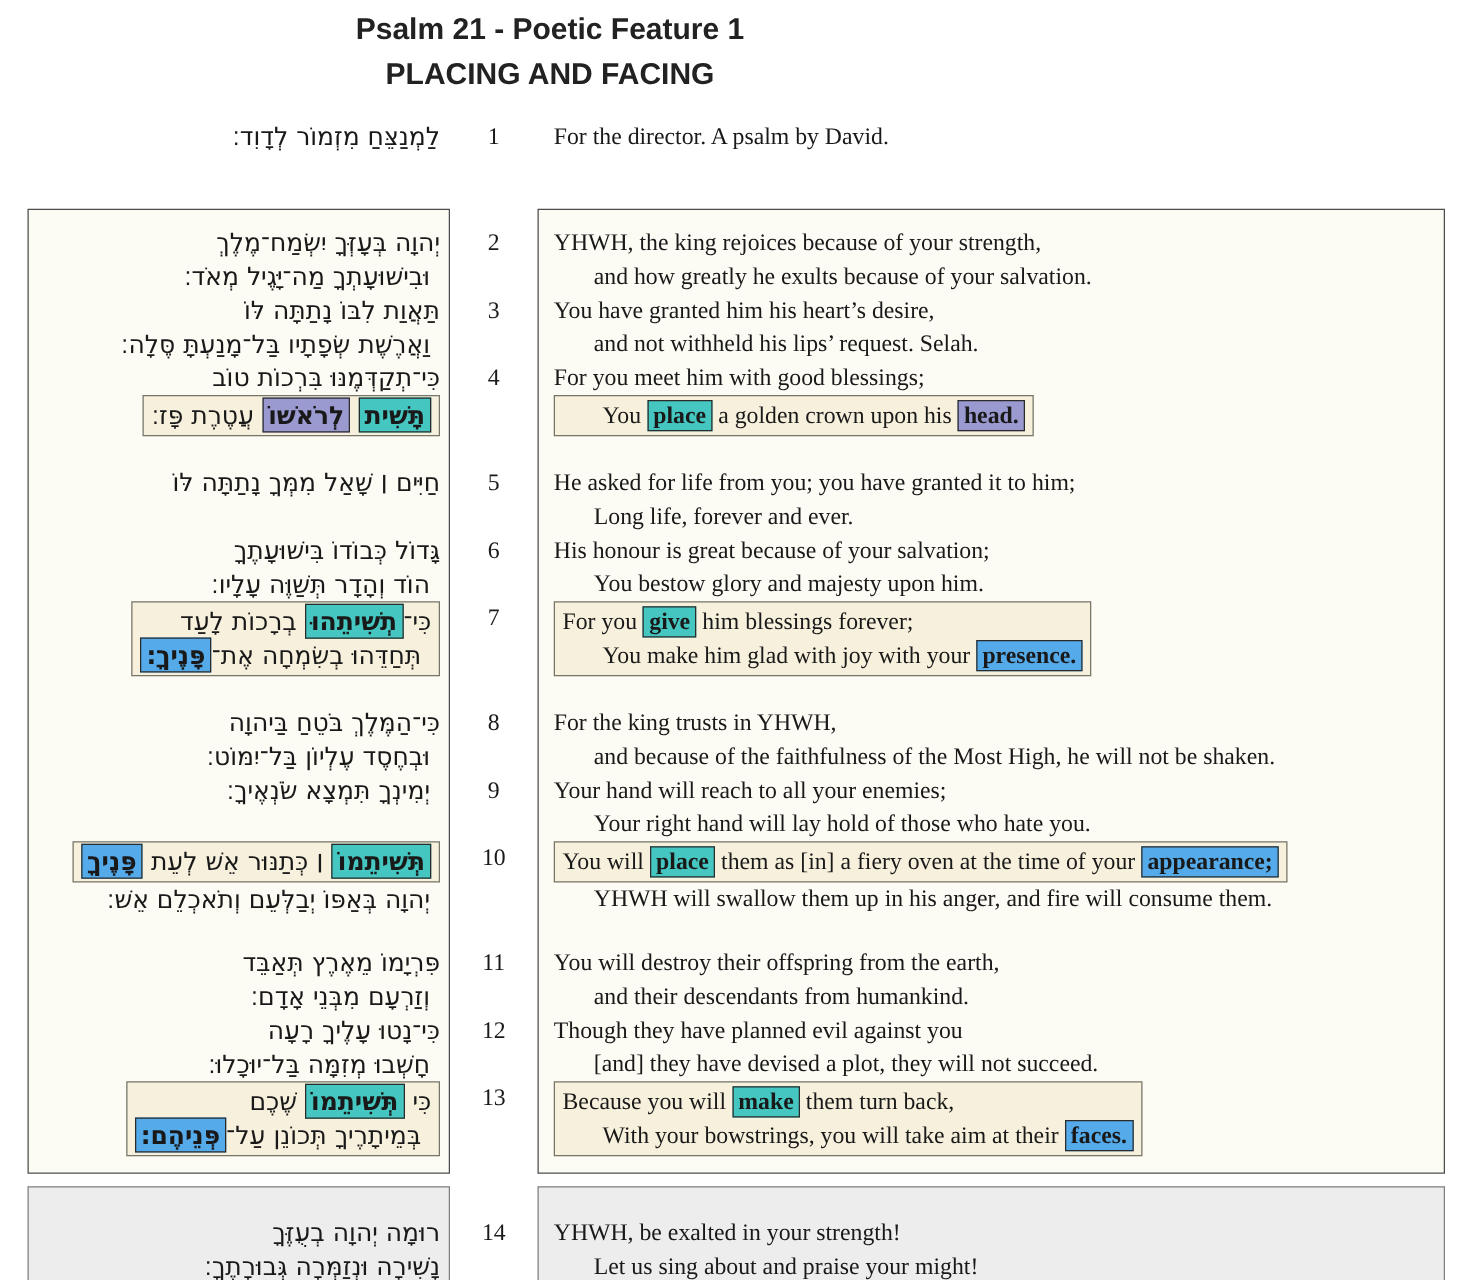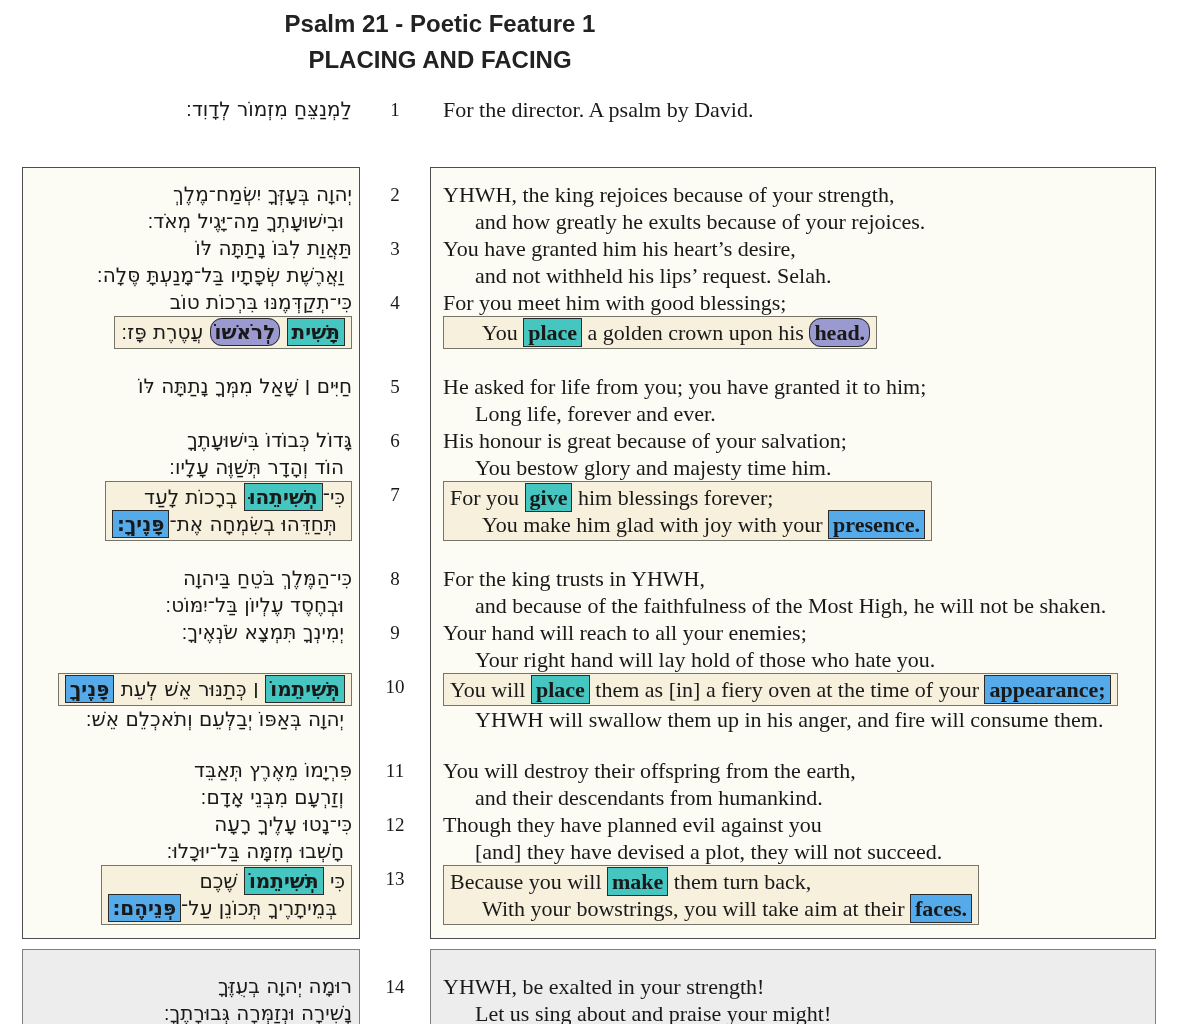--- a/index.html
+++ b/index.html
@@ -34,7 +34,7 @@
   }
   .ecell{
     flex:1;box-sizing:border-box;padding:0 10px 0 13px;line-height:0;
-    font-family:"Liberation Serif",serif;font-size:22px;
+    font-family:"Liberation Serif",serif;font-size:19px;
   }
   .hline,.eline{height:27px;line-height:27px;white-space:nowrap;}
   .eline.indent{margin-left:32px;}

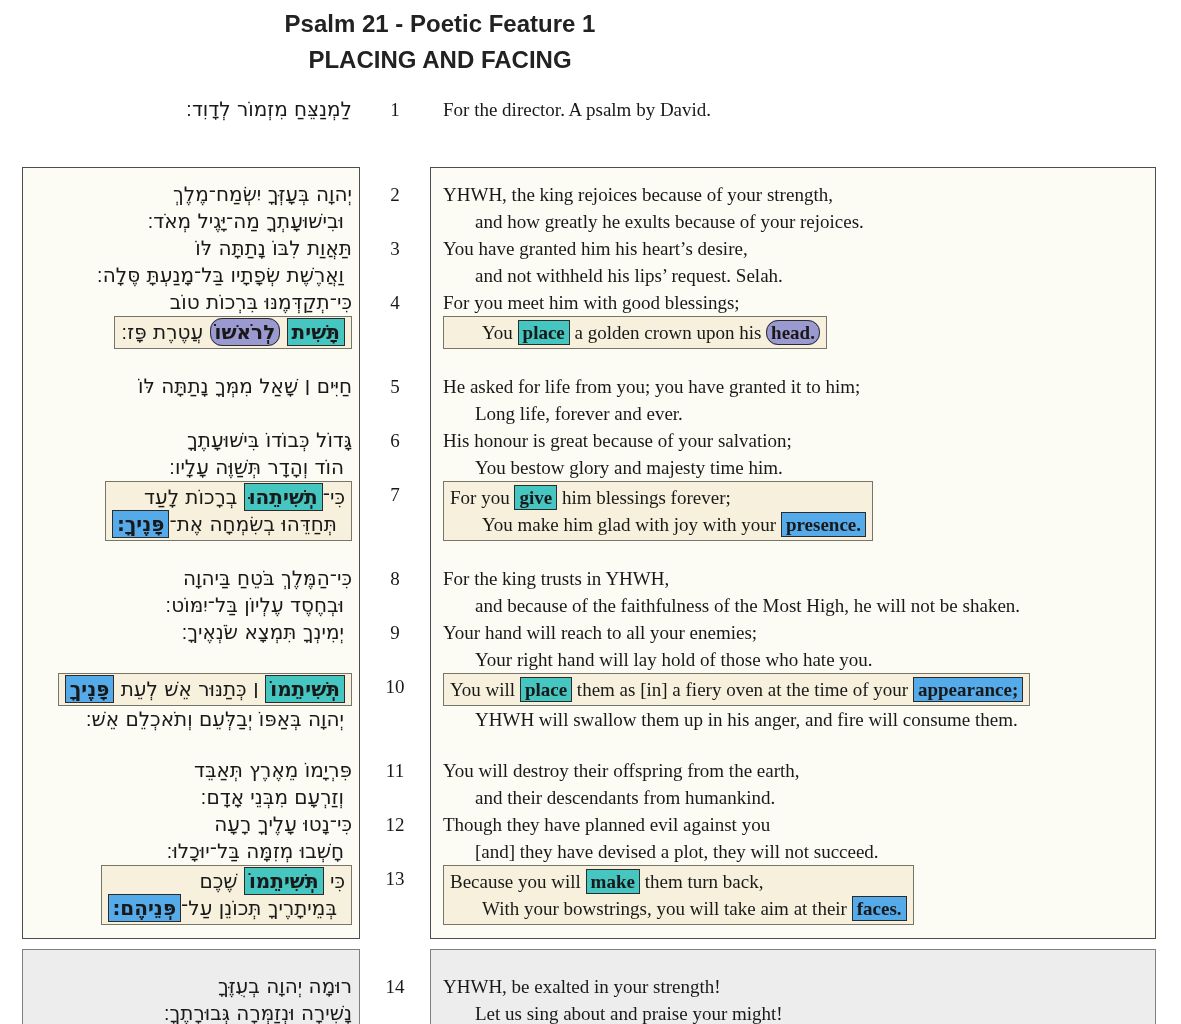--- a/index.html
+++ b/index.html
@@ -96,7 +96,7 @@
           <div class="ncell">2</div>
           <div class="ecell">
             <div class="eline">YHWH, the king rejoices because of your strength,</div>
-            <div class="eline indent">and how greatly he exults because of your rejoices.</div>
+            <div class="eline indent">and how greatly he exults because of your salvation.</div>
           </div>
         </div>
         <div class="vrow">

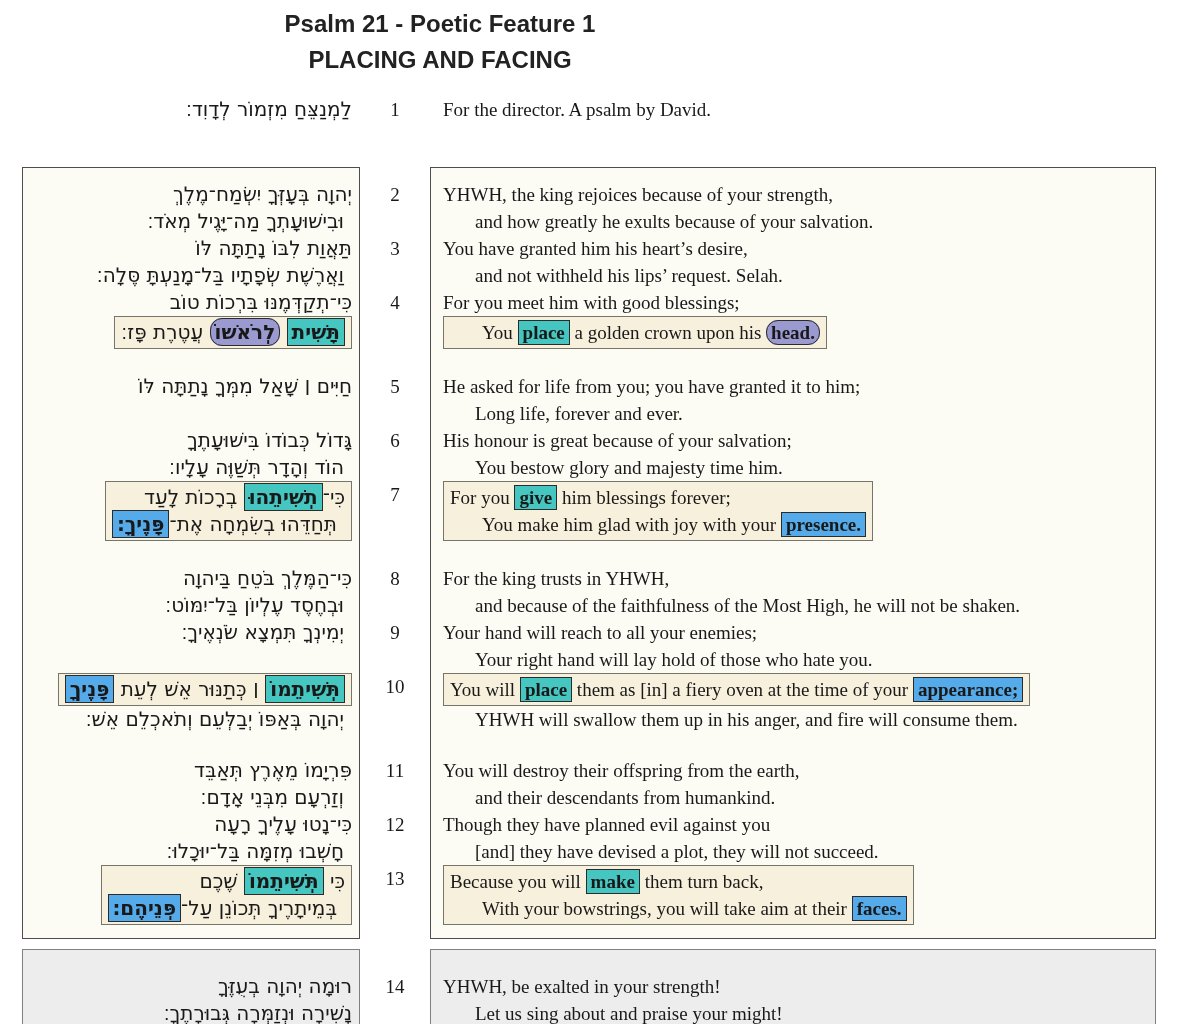--- a/index.html
+++ b/index.html
@@ -47,7 +47,7 @@
   }
   .hl{font-weight:bold;border:1px solid #2b2b2b;padding:1px 4px;}
   .hl-teal{background:var(--teal);}
-  .hl-lavender{background:var(--lavender);border-radius:12px;}
+  .hl-lavender{background:var(--lavender);}
   .hl-blue{background:var(--blue);}
 
   .section-top{margin-bottom:16px;}

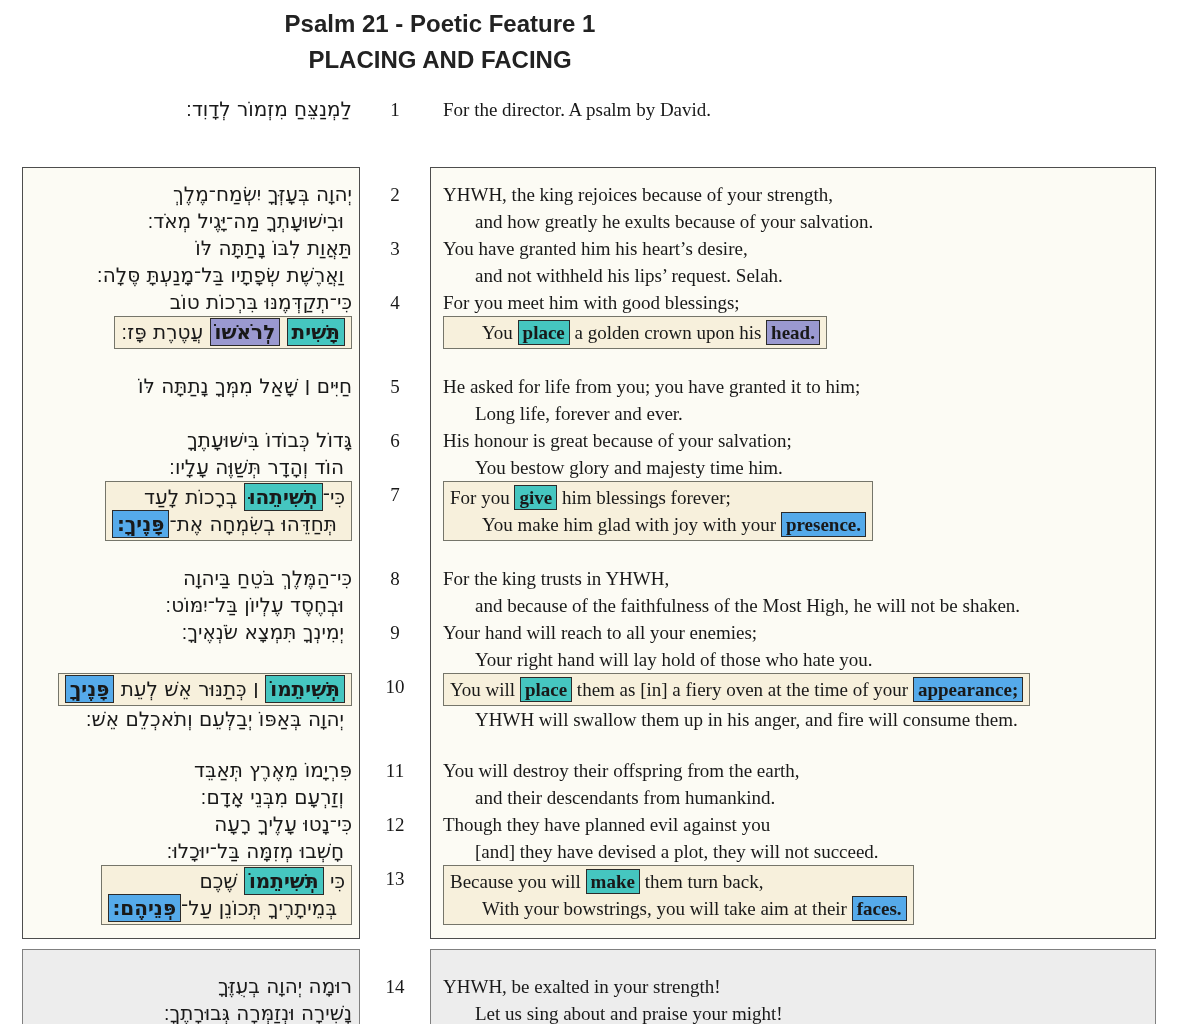--- a/index.html
+++ b/index.html
@@ -134,7 +134,7 @@
           <div class="ncell">6</div>
           <div class="ecell">
             <div class="eline">His honour is great because of your salvation;</div>
-            <div class="eline indent">You bestow glory and majesty time him.</div>
+            <div class="eline indent">You bestow glory and majesty upon him.</div>
           </div>
         </div>
         <div class="vrow">

